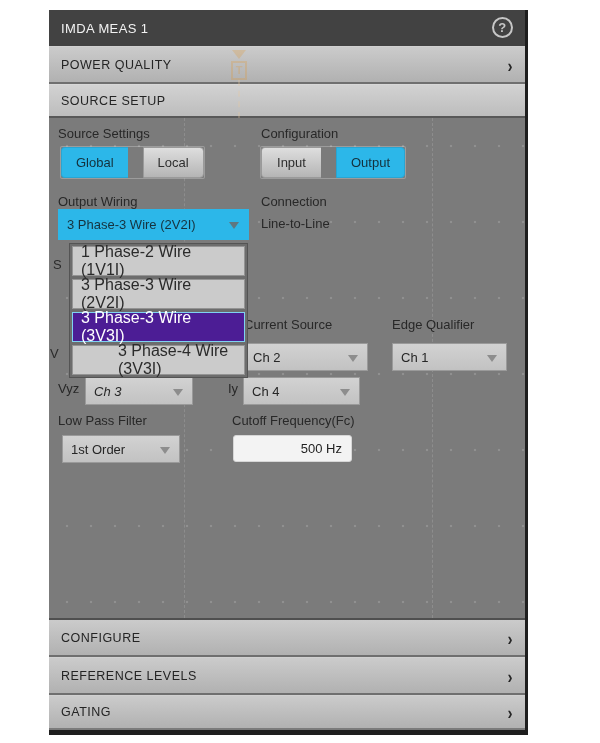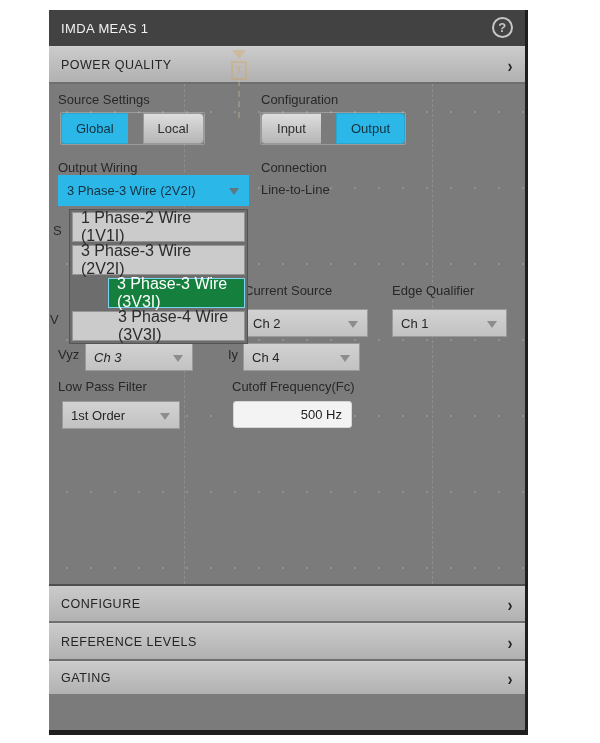--- a/index.html
+++ b/index.html
@@ -109,6 +109,9 @@
     <span>POWER QUALITY</span>
     <span class="chev">›</span>
   </div>
+  <div class="acc-row ss">
+    <span>SOURCE SETUP</span>
+  </div>
 
   <div class="content">
     <div class="grat"></div>

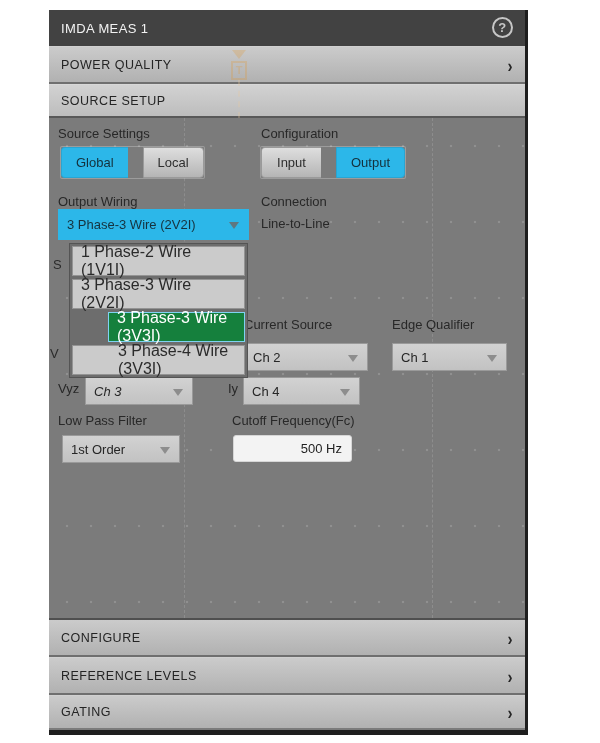--- a/index.html
+++ b/index.html
@@ -82,7 +82,7 @@
     color:#2b2b2b; font-size:16px; display:flex; align-items:center; padding:0 8px;
   }
   .opt:last-child { margin-bottom:0;padding-left:45px; }
-  .opt.hl { background:#15803d; border-color:#7fd2f2; color:#ffffff;margin-left:36px; }
+  .opt.hl { background:#4c1d95; border-color:#7fd2f2; color:#ffffff; }
   
   .numbox {
     position:absolute; height:27px; background:#f3f3f3; border:1px solid #d6d6d6; border-radius:3px;

